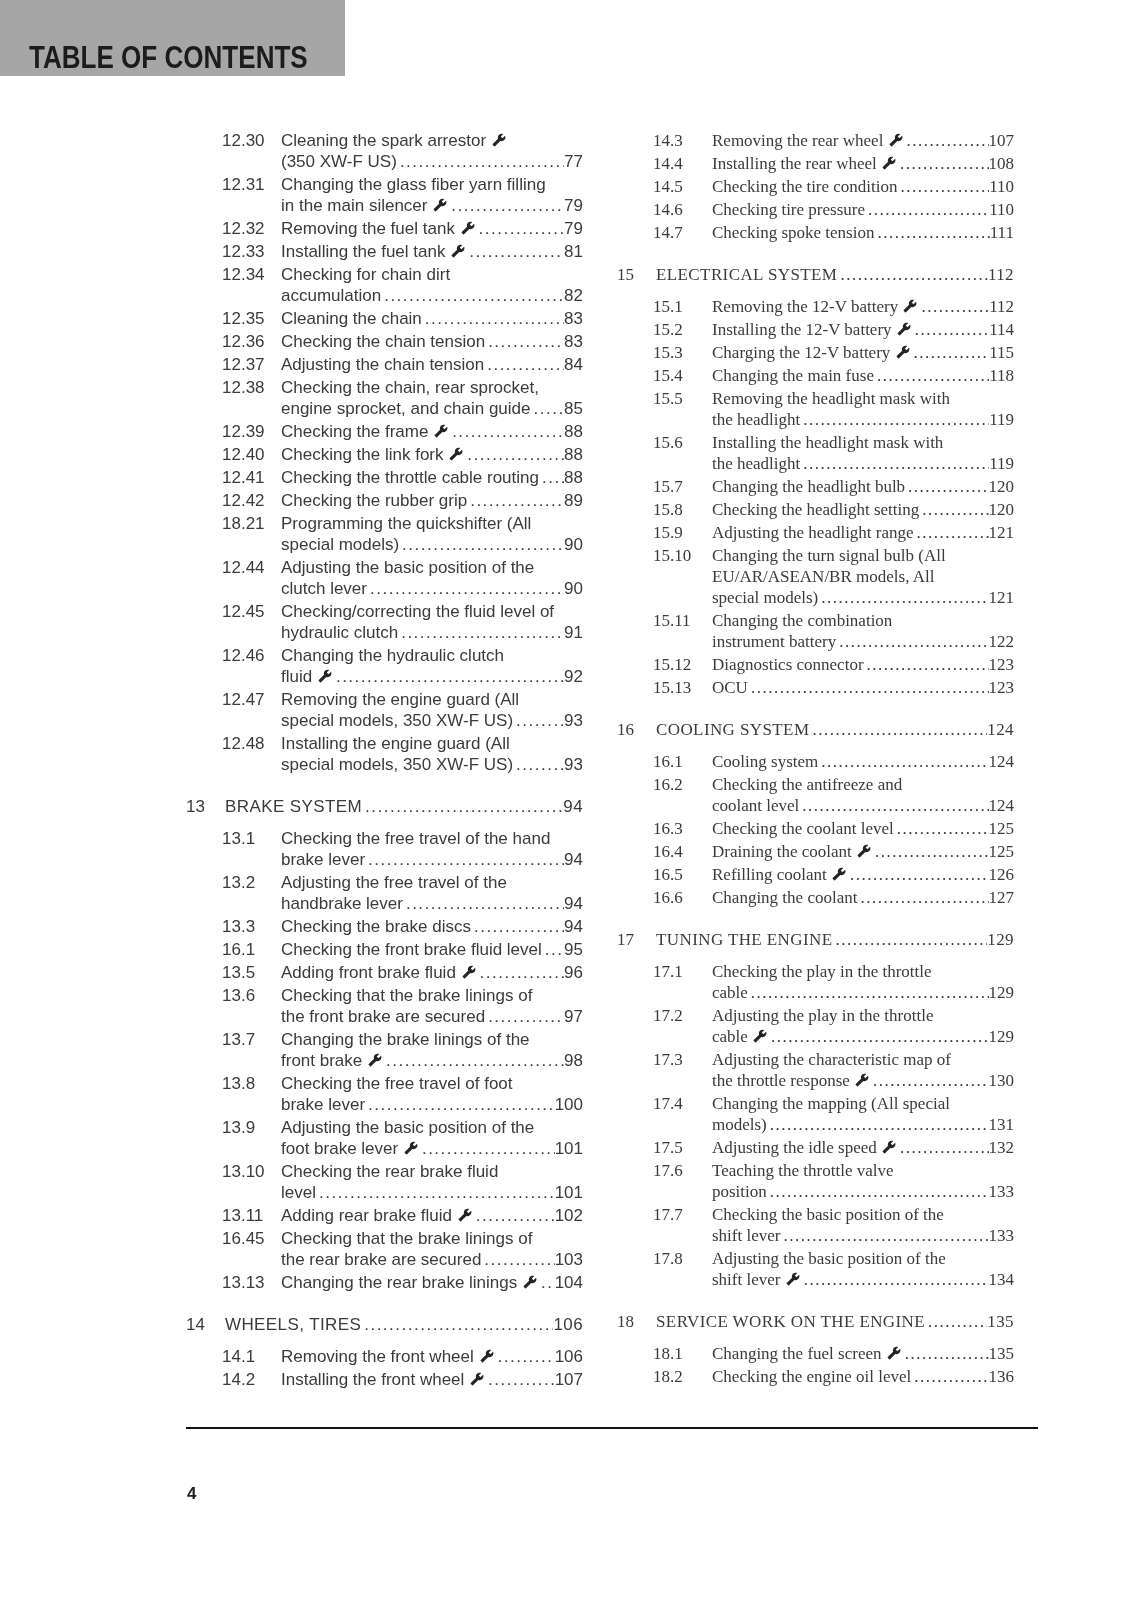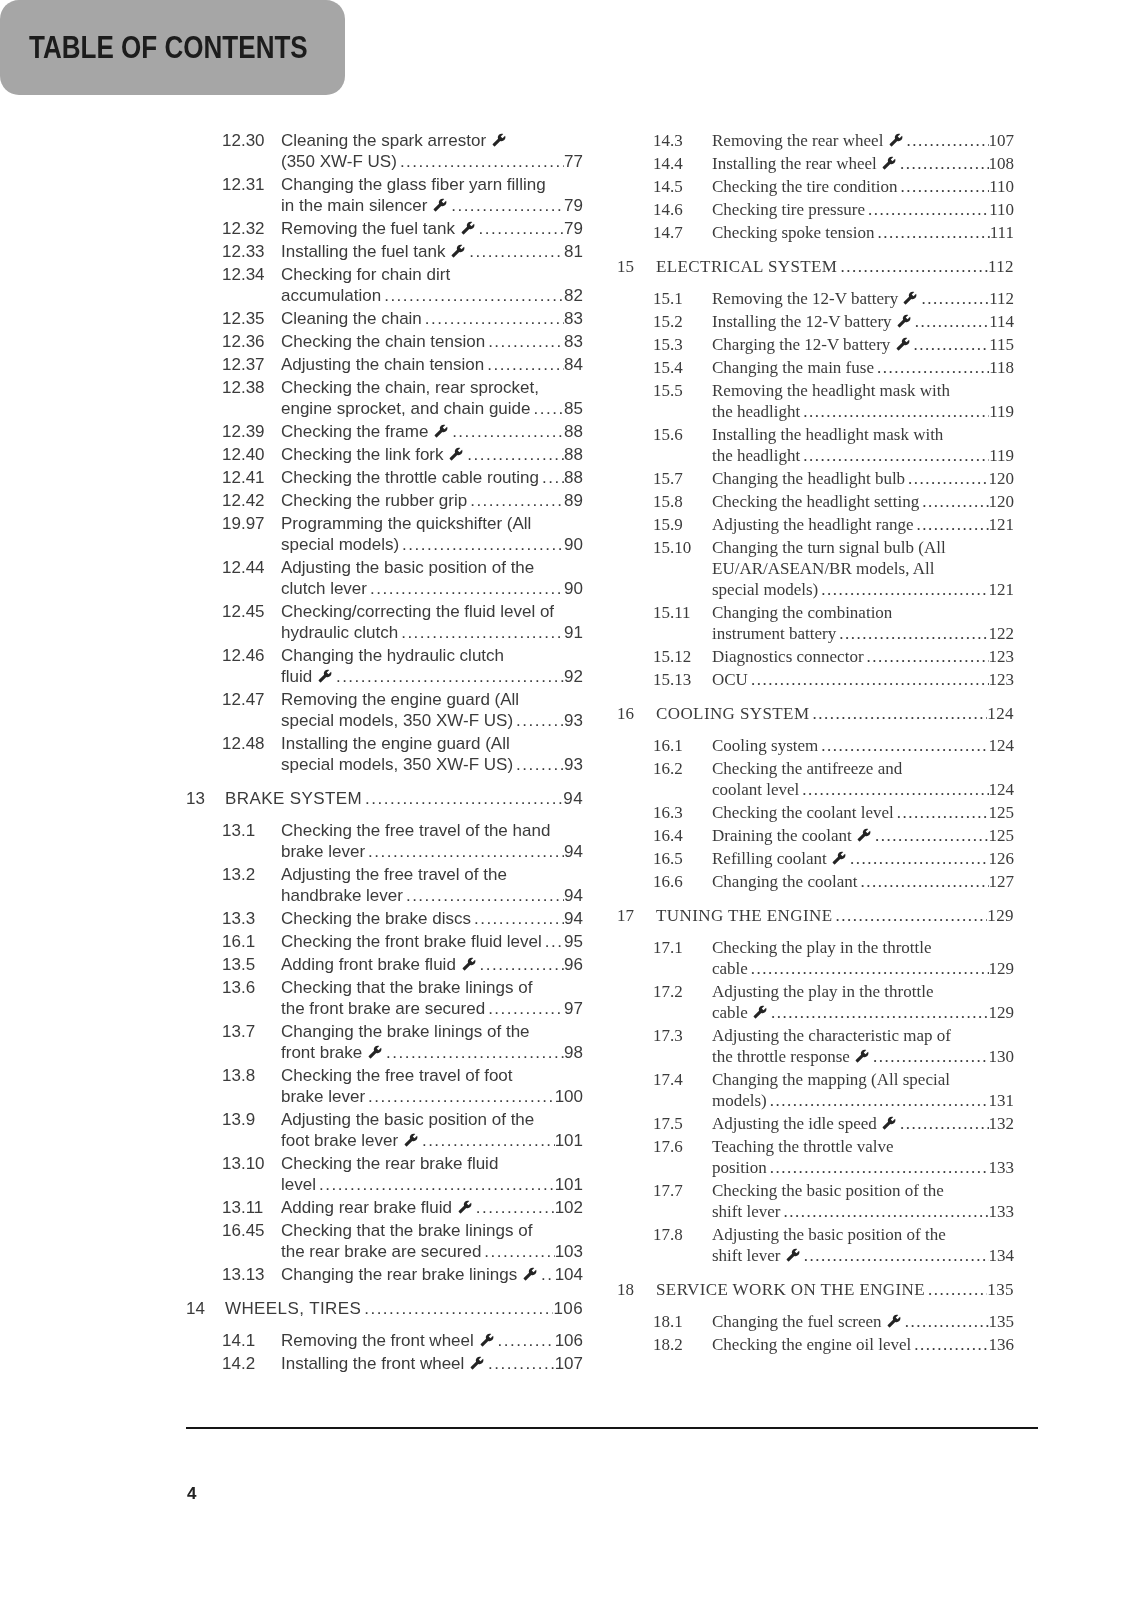--- a/index.html
+++ b/index.html
@@ -14,11 +14,10 @@
   .header-box {
     position: absolute;
     left: 0; top: 0;
-    width: 345px; height: 95px;
+    width: 345px; height: 76px;
     background: var(--header_bg, #a6a6a6);
     display: flex;
-    align-items: center;
-    border-radius: 19px;
+    align-items: flex-end;
   }
   .header-title {
     font-size: 31px;

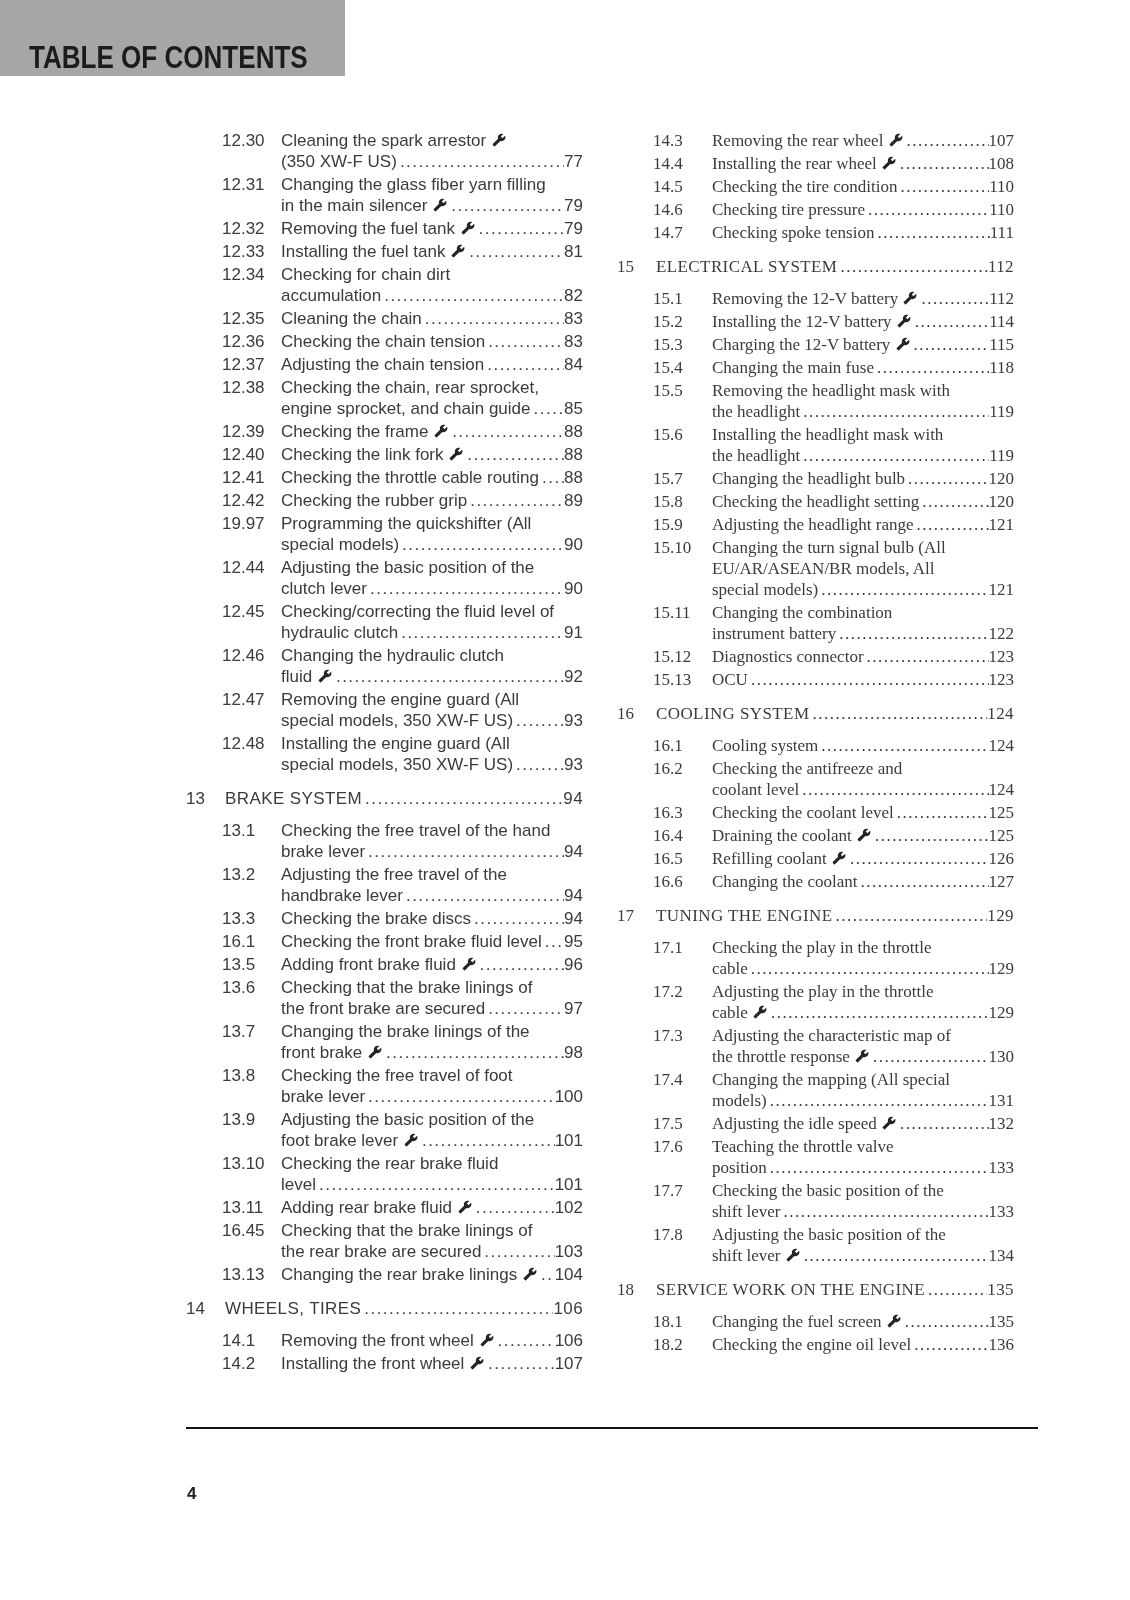--- a/index.html
+++ b/index.html
@@ -41,7 +41,7 @@
   .entry { display: flex; margin-bottom: 2px; }
   .entry.section { padding-left: 36px; }
   .entry.section .num { flex: 0 0 59px; }
-  .entry.chapter { margin: 13px 0 11px 0; }
+  .entry.chapter { margin: 21px 0 11px 0; }
   .entry.chapter .num { flex: 0 0 39px; }
   .entry.chapter .body { letter-spacing: 0.4px; text-align: center; }
   .num { flex-shrink: 0; }

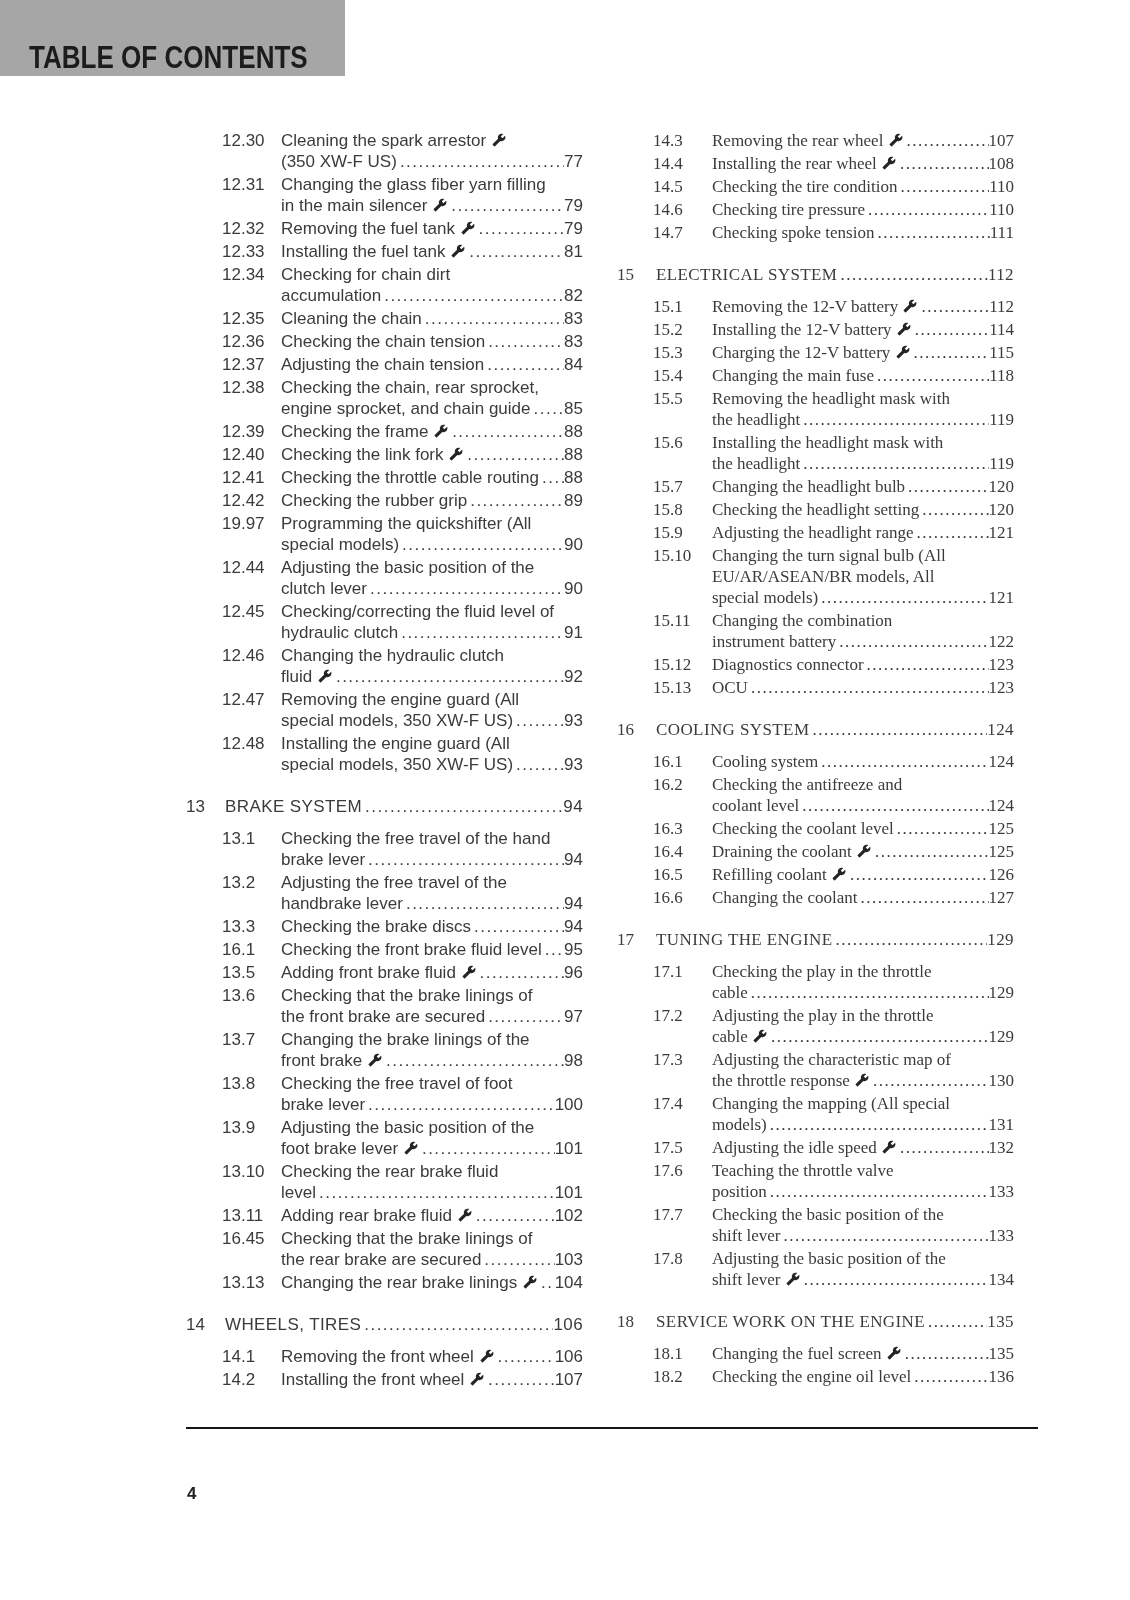--- a/index.html
+++ b/index.html
@@ -231,7 +231,7 @@
           </div>
         </div>
         <div class="entry section">
-          <span class="num">19.97</span>
+          <span class="num">18.21</span>
           <div class="body">
             <div class="line">Programming the quickshifter (All</div>
             <div class="lastline">

